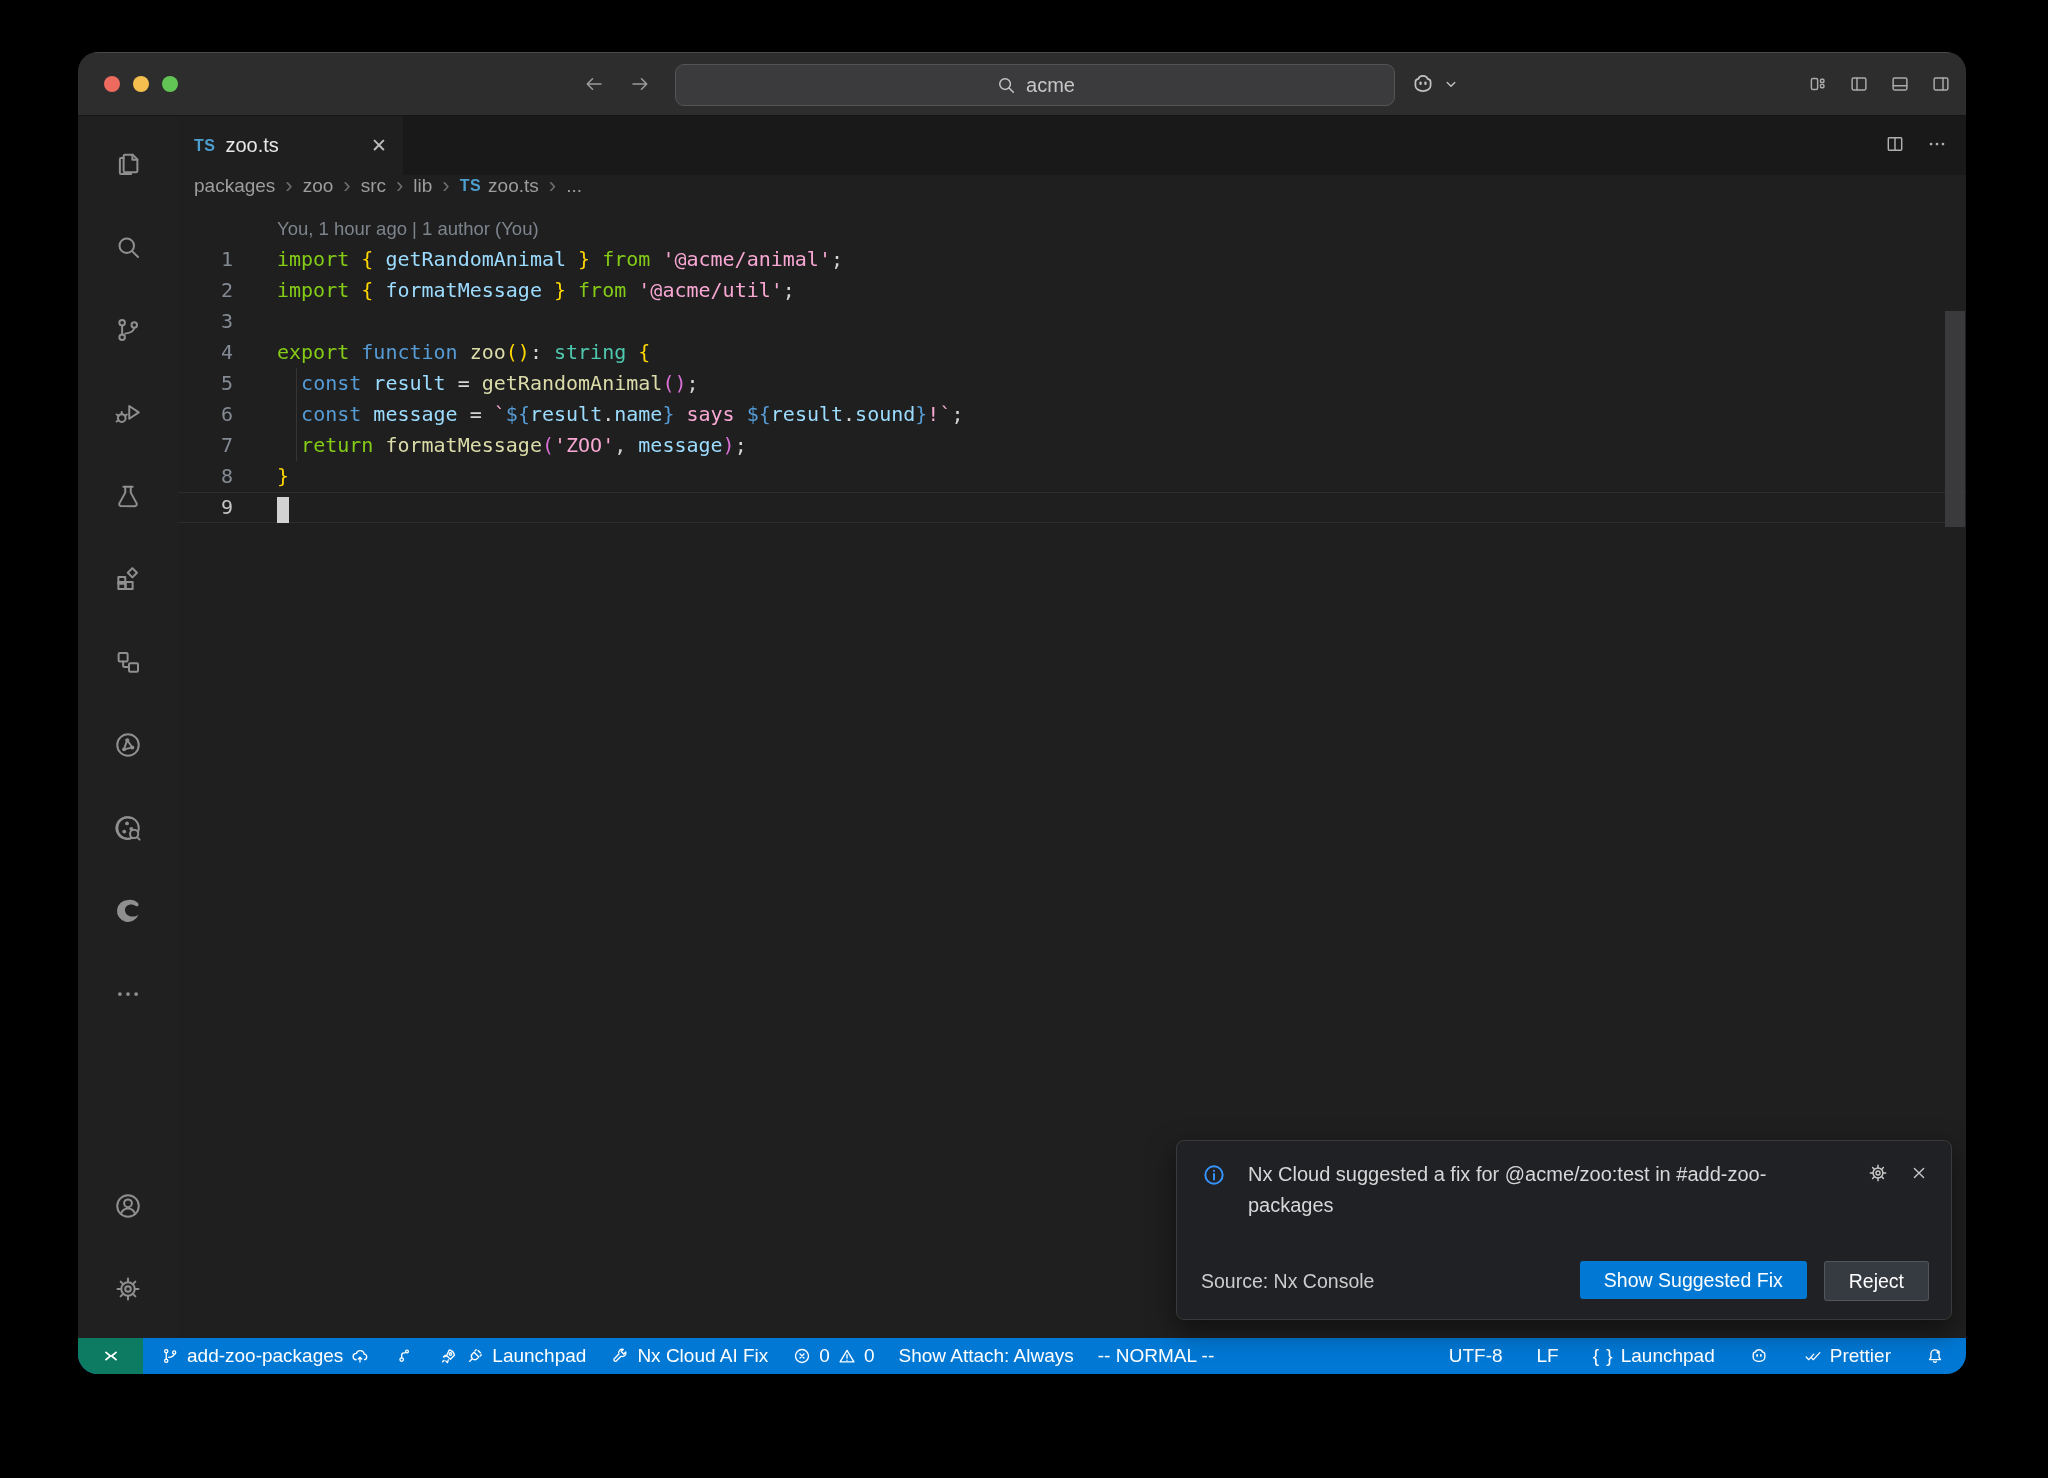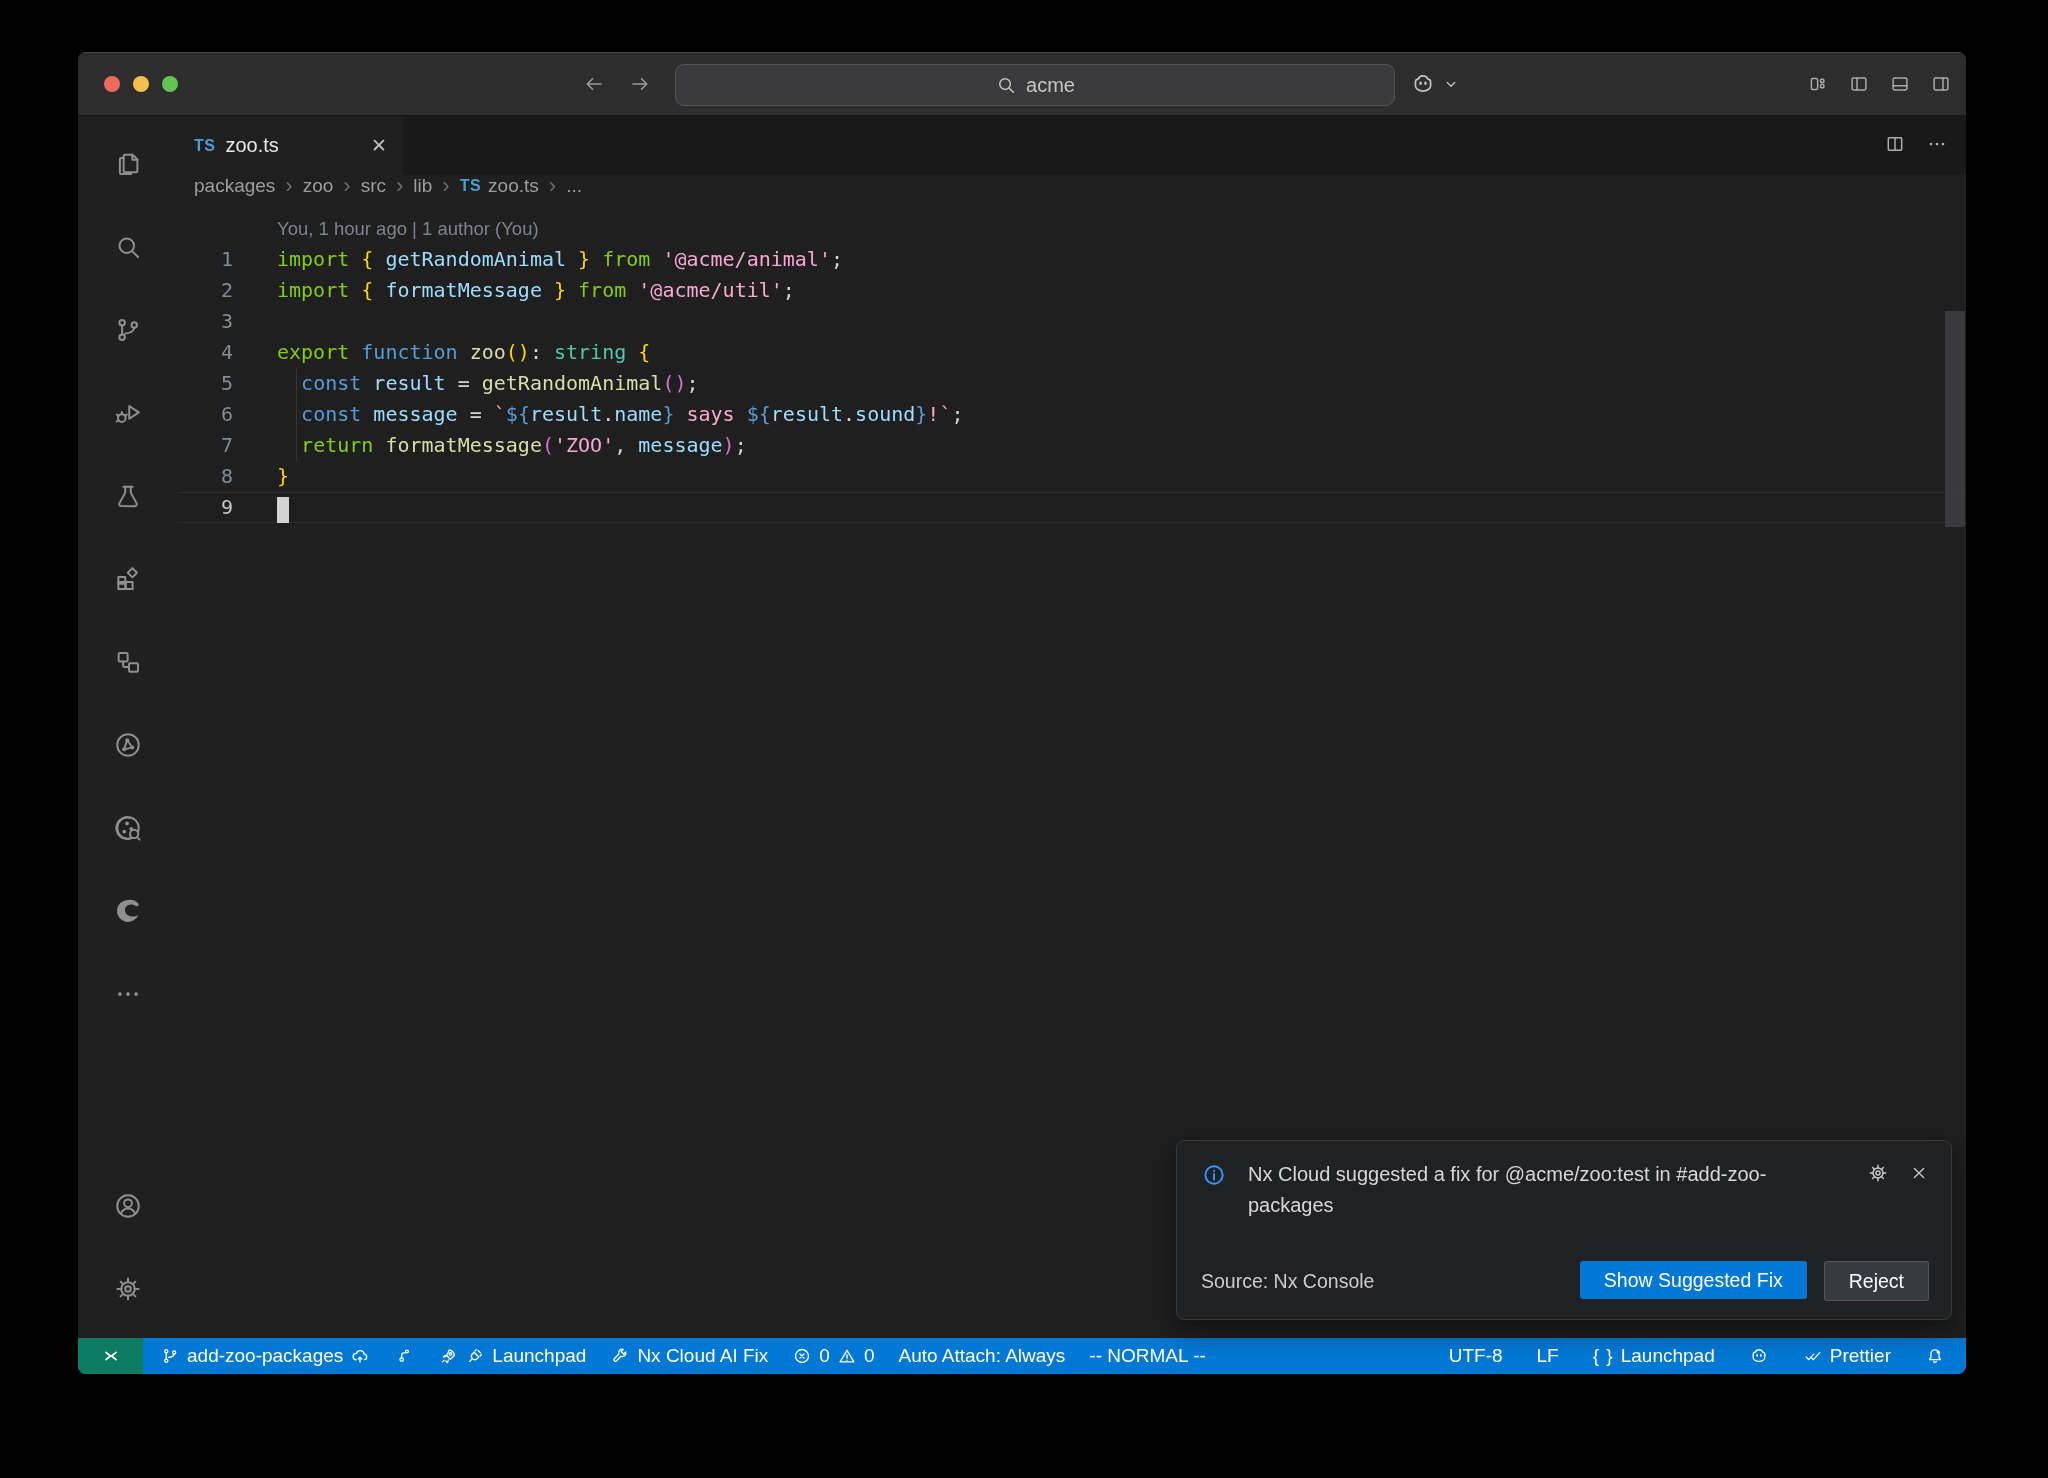--- a/index.html
+++ b/index.html
@@ -5,7 +5,7 @@
   html,body{margin:0;padding:0;background:#000;}
   body{width:2048px;height:1478px;position:relative;overflow:hidden;
        font-family:"Liberation Sans",sans-serif;-webkit-font-smoothing:antialiased;}
-  .window{position:absolute;left:78px;top:52px;width:1888px;height:1322px;border-radius:8px;
+  .window{position:absolute;left:78px;top:52px;width:1888px;height:1322px;border-radius:20px;
           background:#1f1f1f;overflow:hidden;display:flex;flex-direction:column;
           box-shadow:0 28px 80px rgba(0,0,0,.65);}
   

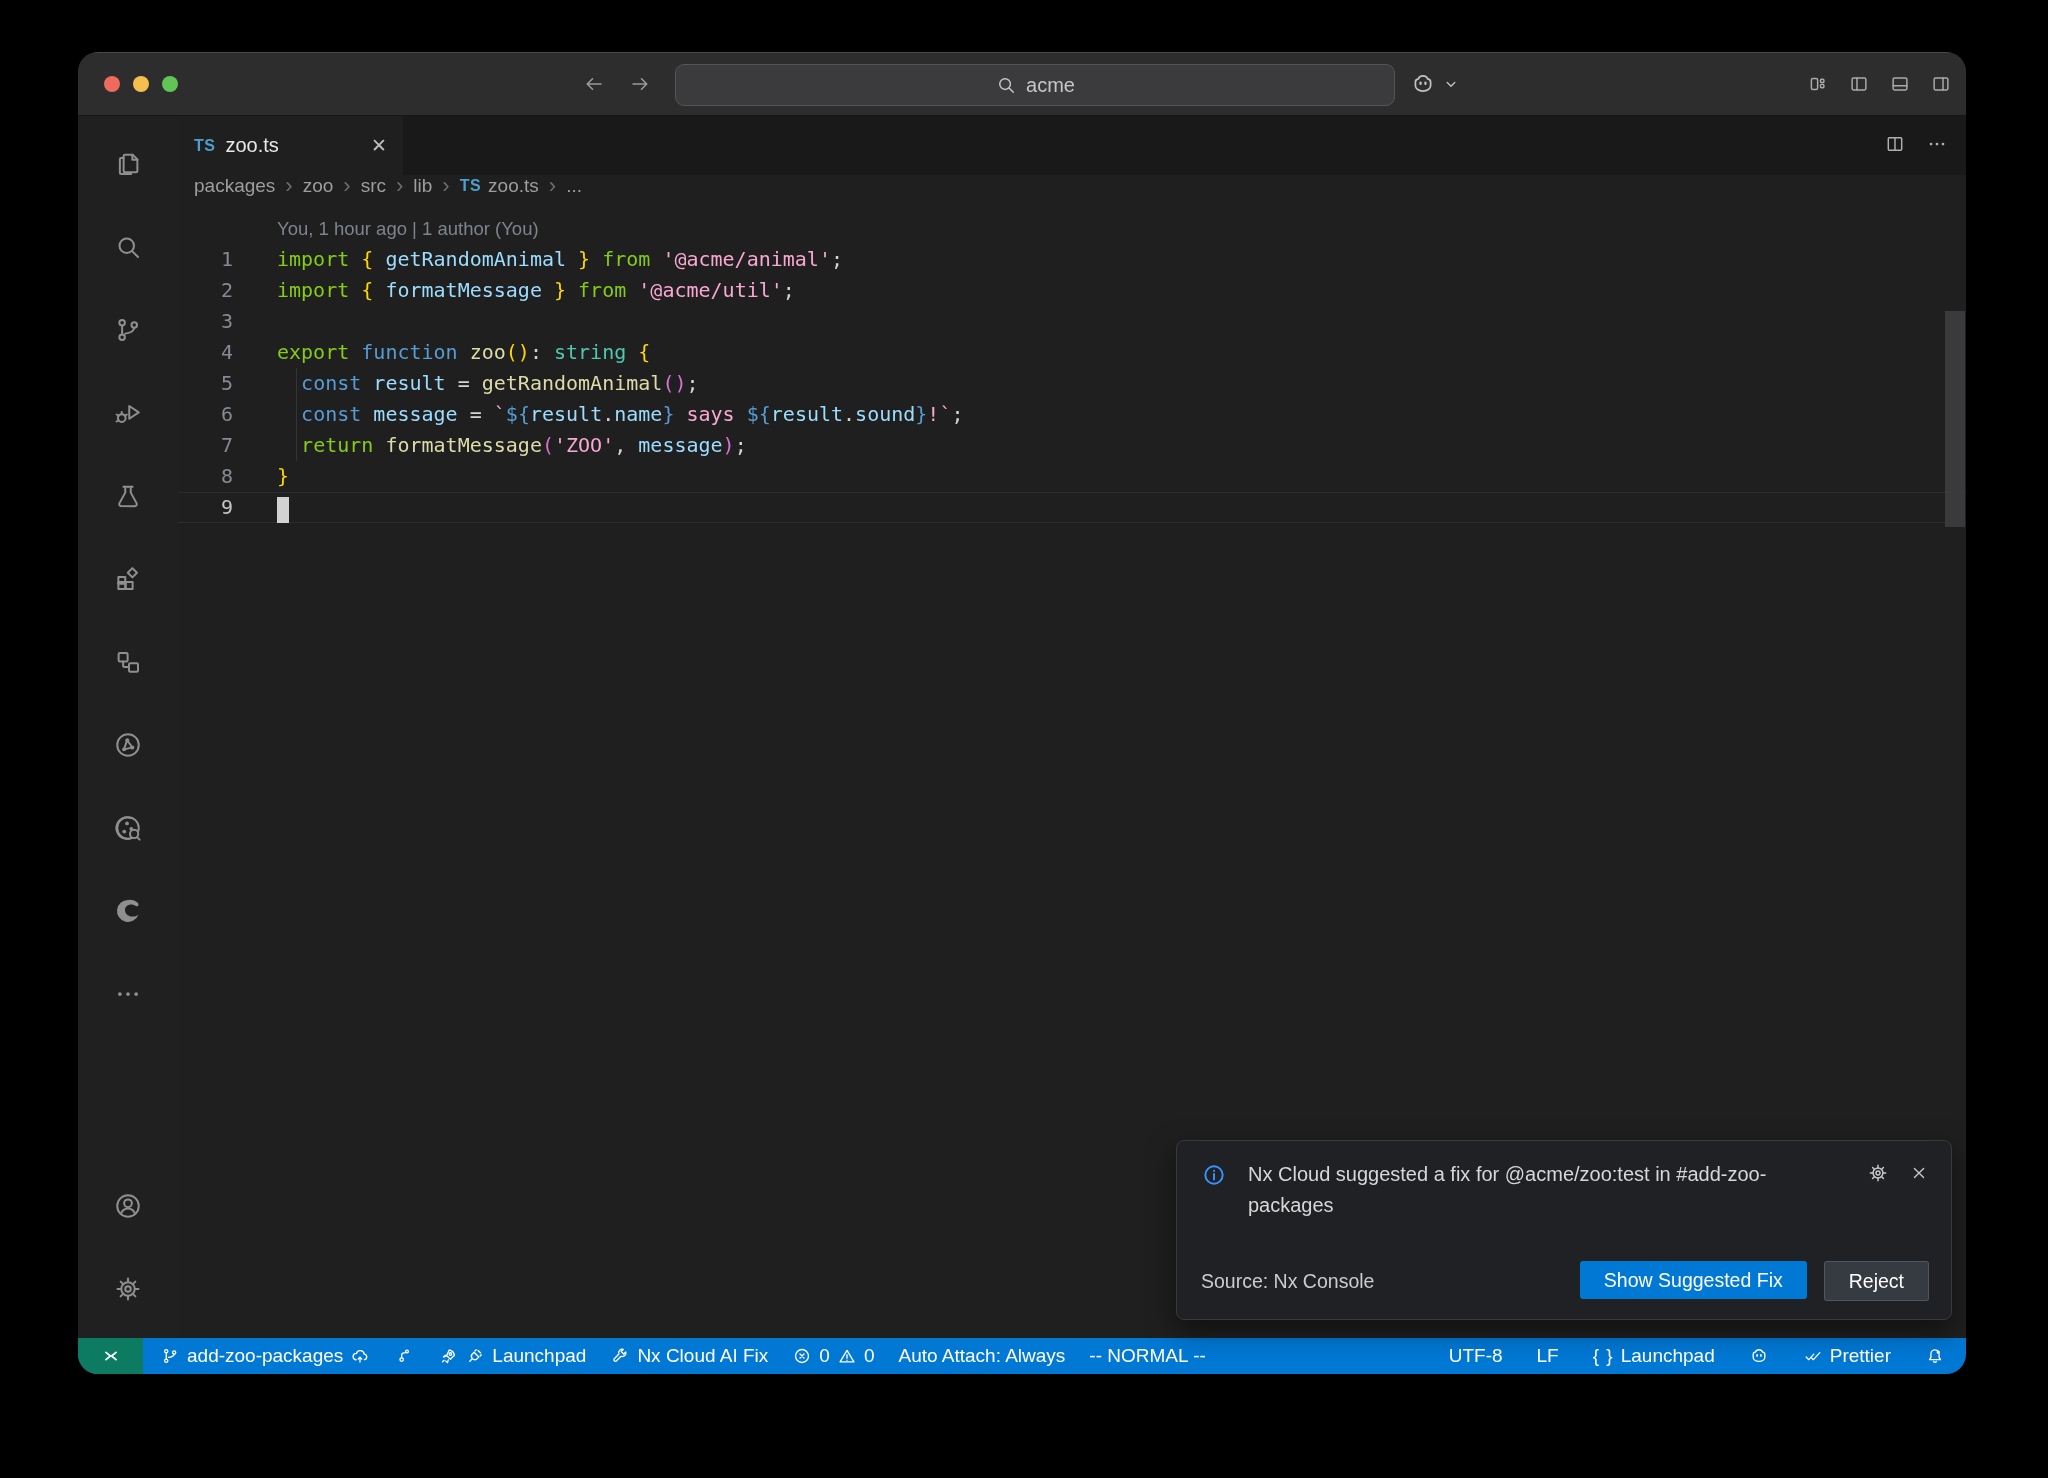--- a/index.html
+++ b/index.html
@@ -477,7 +477,7 @@
           <span>0</span>
         </div>
         <div class="sb-item">
-          <span>Auto Attach: Always</span>
+          <span>Show Attach: Always</span>
         </div>
         <div class="sb-item">
           <span>-- NORMAL --</span>

